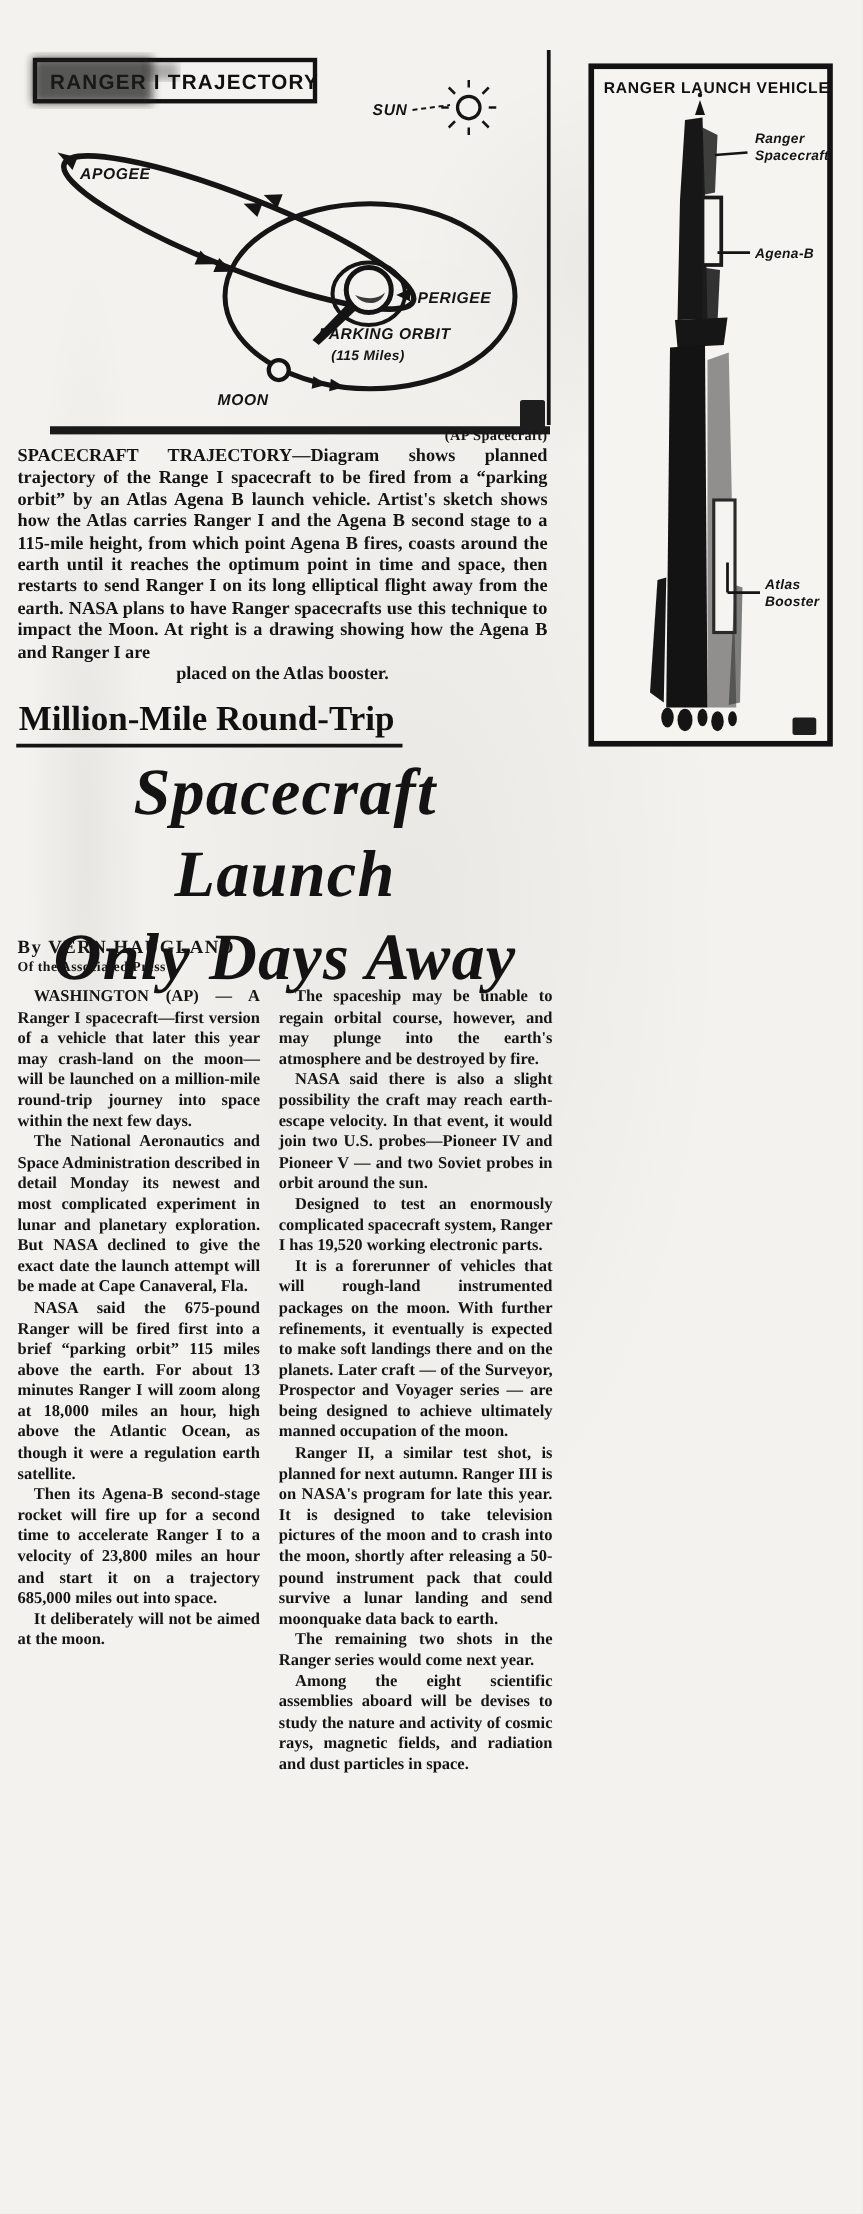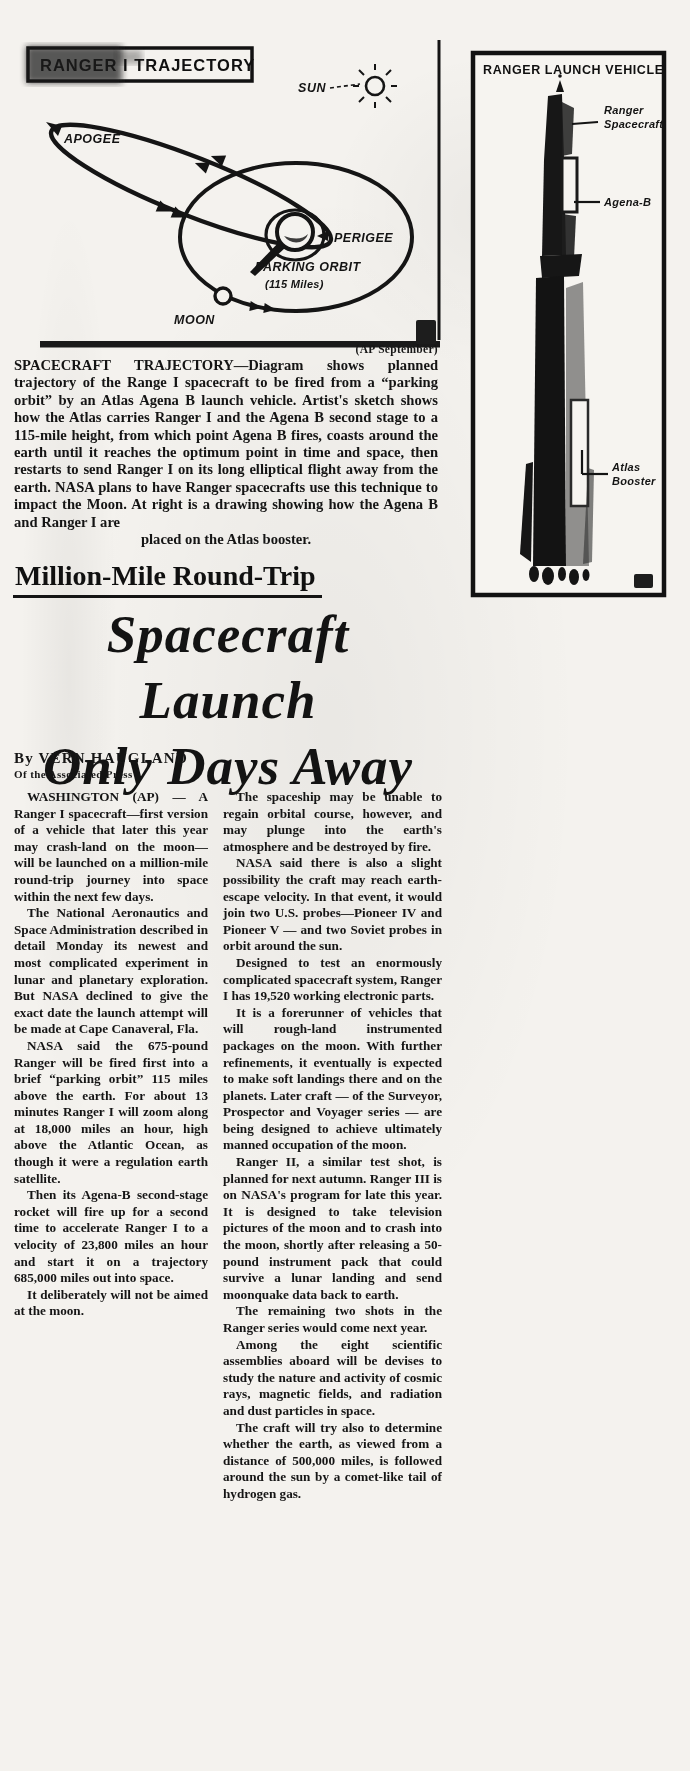--- a/index.html
+++ b/index.html
@@ -154,7 +154,7 @@
     </svg>
   </div>
 
-  <div class="credit abs" style="left:14px;top:343px;">(AP September)</div>
+  <div class="credit abs" style="left:14px;top:343px;">(AP Spacecraft)</div>
   <div class="caption abs" style="left:14px;top:357px;">
     <span>SPACECRAFT TRAJECTORY—Diagram shows planned trajectory of the Range I spacecraft to be fired from a “parking orbit” by an Atlas Agena B launch vehicle. Artist's sketch shows how the Atlas carries Ranger I and the Agena B second stage to a 115-mile height, from which point Agena B fires, coasts around the earth until it reaches the optimum point in time and space, then restarts to send Ranger I on its long elliptical flight away from the earth.  NASA plans to have Ranger spacecrafts use this technique to impact the Moon.  At right is a drawing showing how the Agena B and Ranger I are</span>
     <span class="cap-last">placed on the Atlas booster.</span>

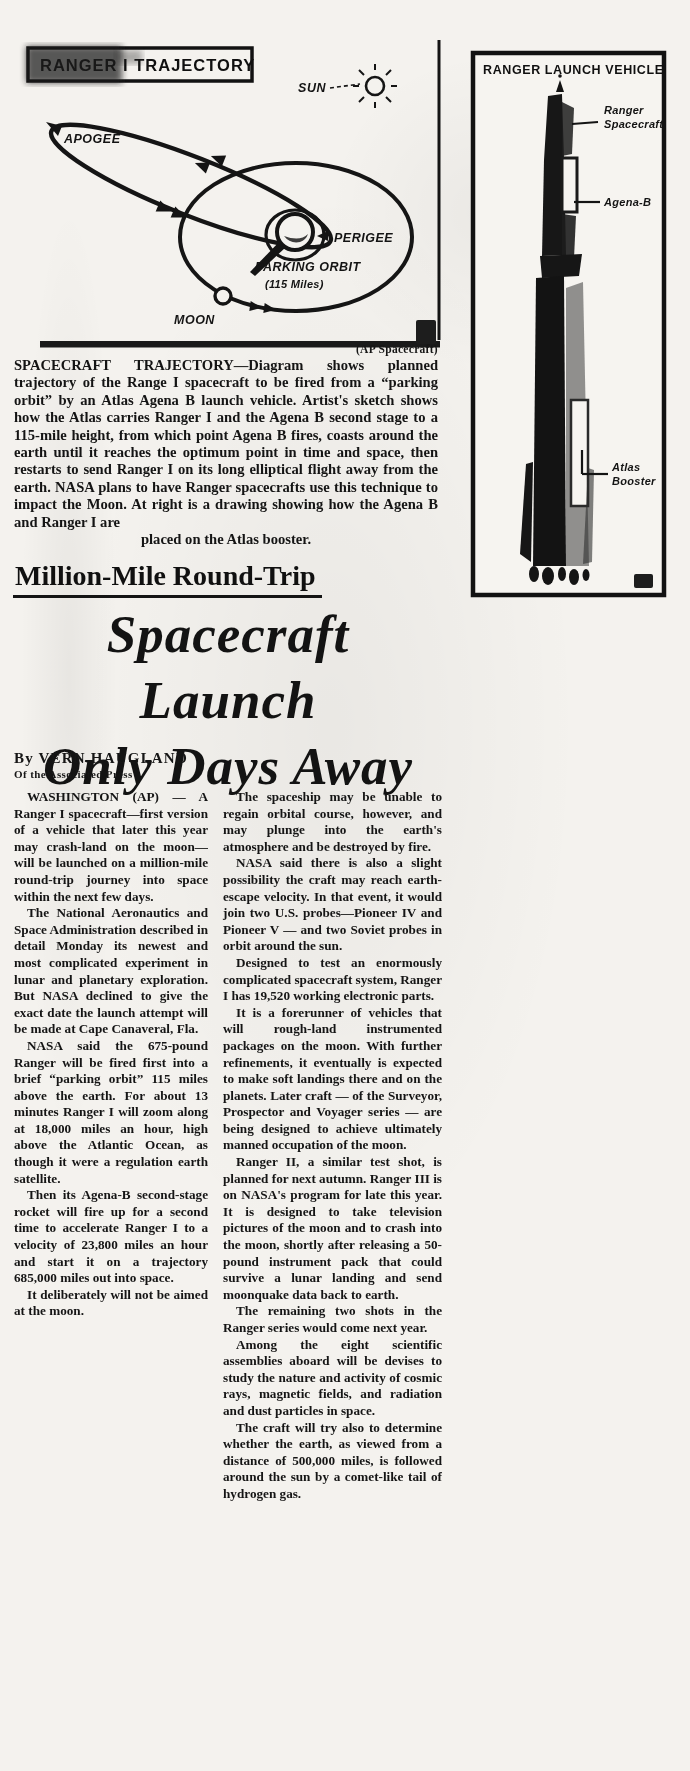--- a/index.html
+++ b/index.html
@@ -187,7 +187,6 @@
         <p>Ranger II, a similar test shot, is planned for next autumn. Ranger III is on NASA's program for late this year. It is designed to take television pictures of the moon and to crash into the moon, shortly after releasing a 50-pound instrument pack that could survive a lunar landing and send moonquake data back to earth.</p>
         <p>The remaining two shots in the Ranger series would come next year.</p>
         <p>Among the eight scientific assemblies aboard will be devises to study the nature and activity of cosmic rays, magnetic fields, and radiation and dust particles in space.</p>
-        <p>The craft will try also to determine whether the earth, as viewed from a distance of 500,000 miles, is followed around the sun by a comet-like tail of hydrogen gas.</p>
       </div>
   </div>
 

